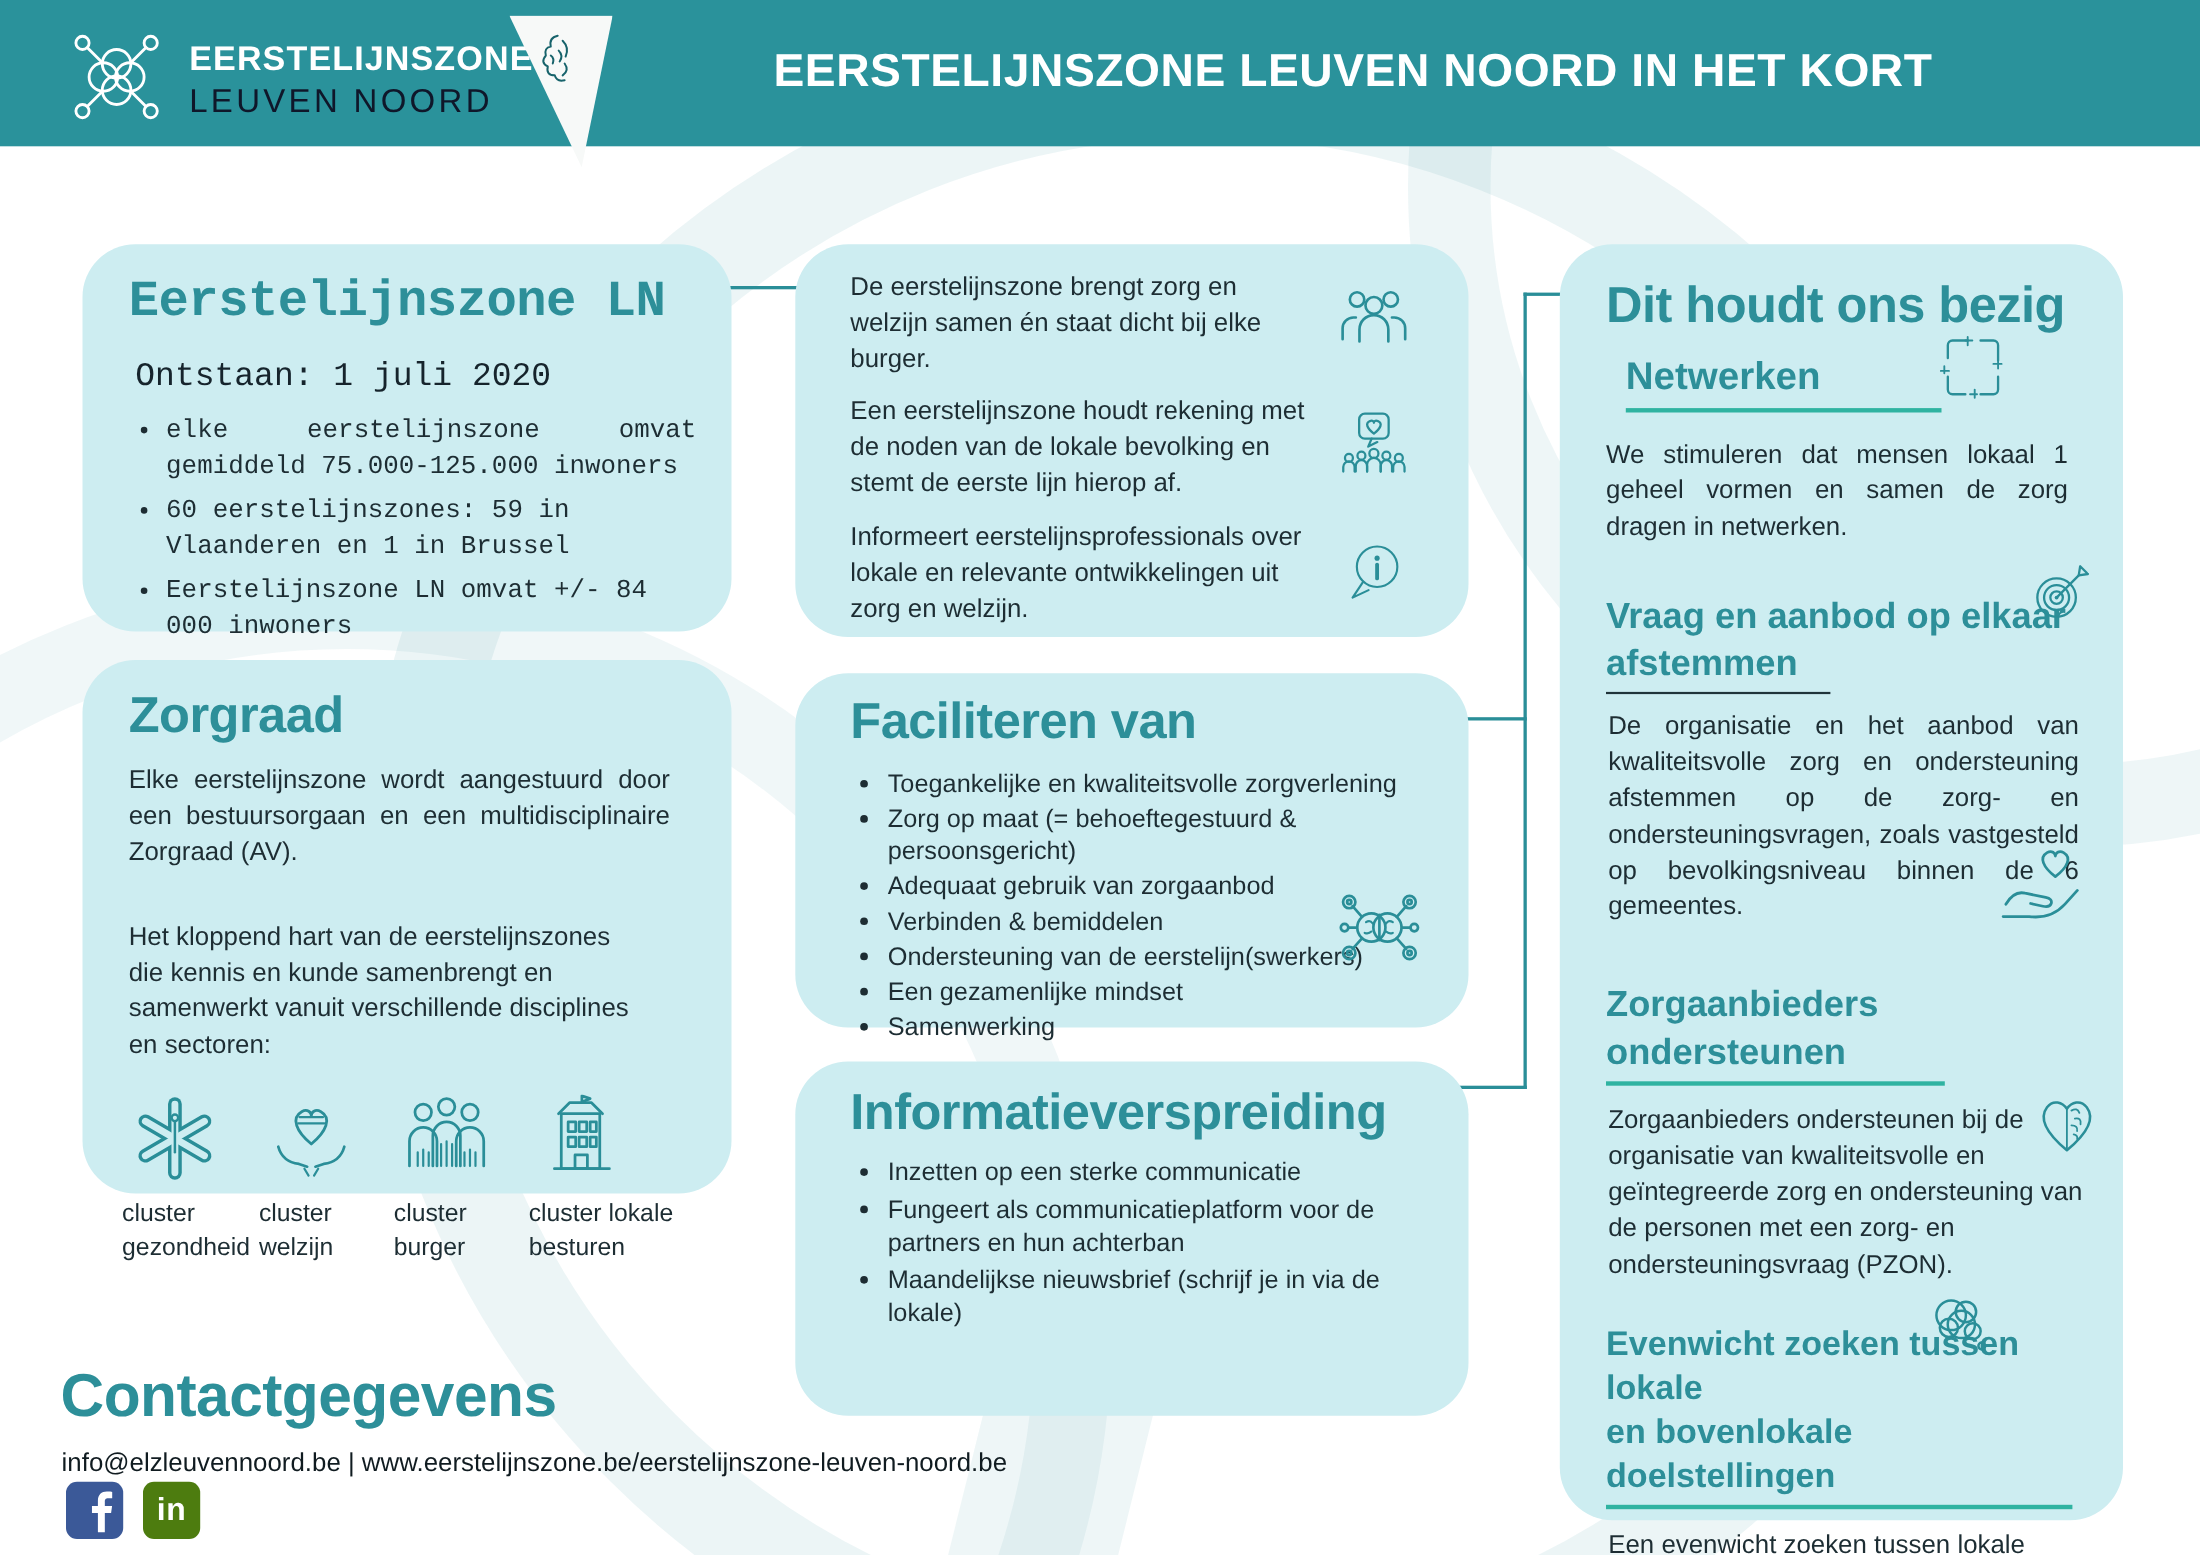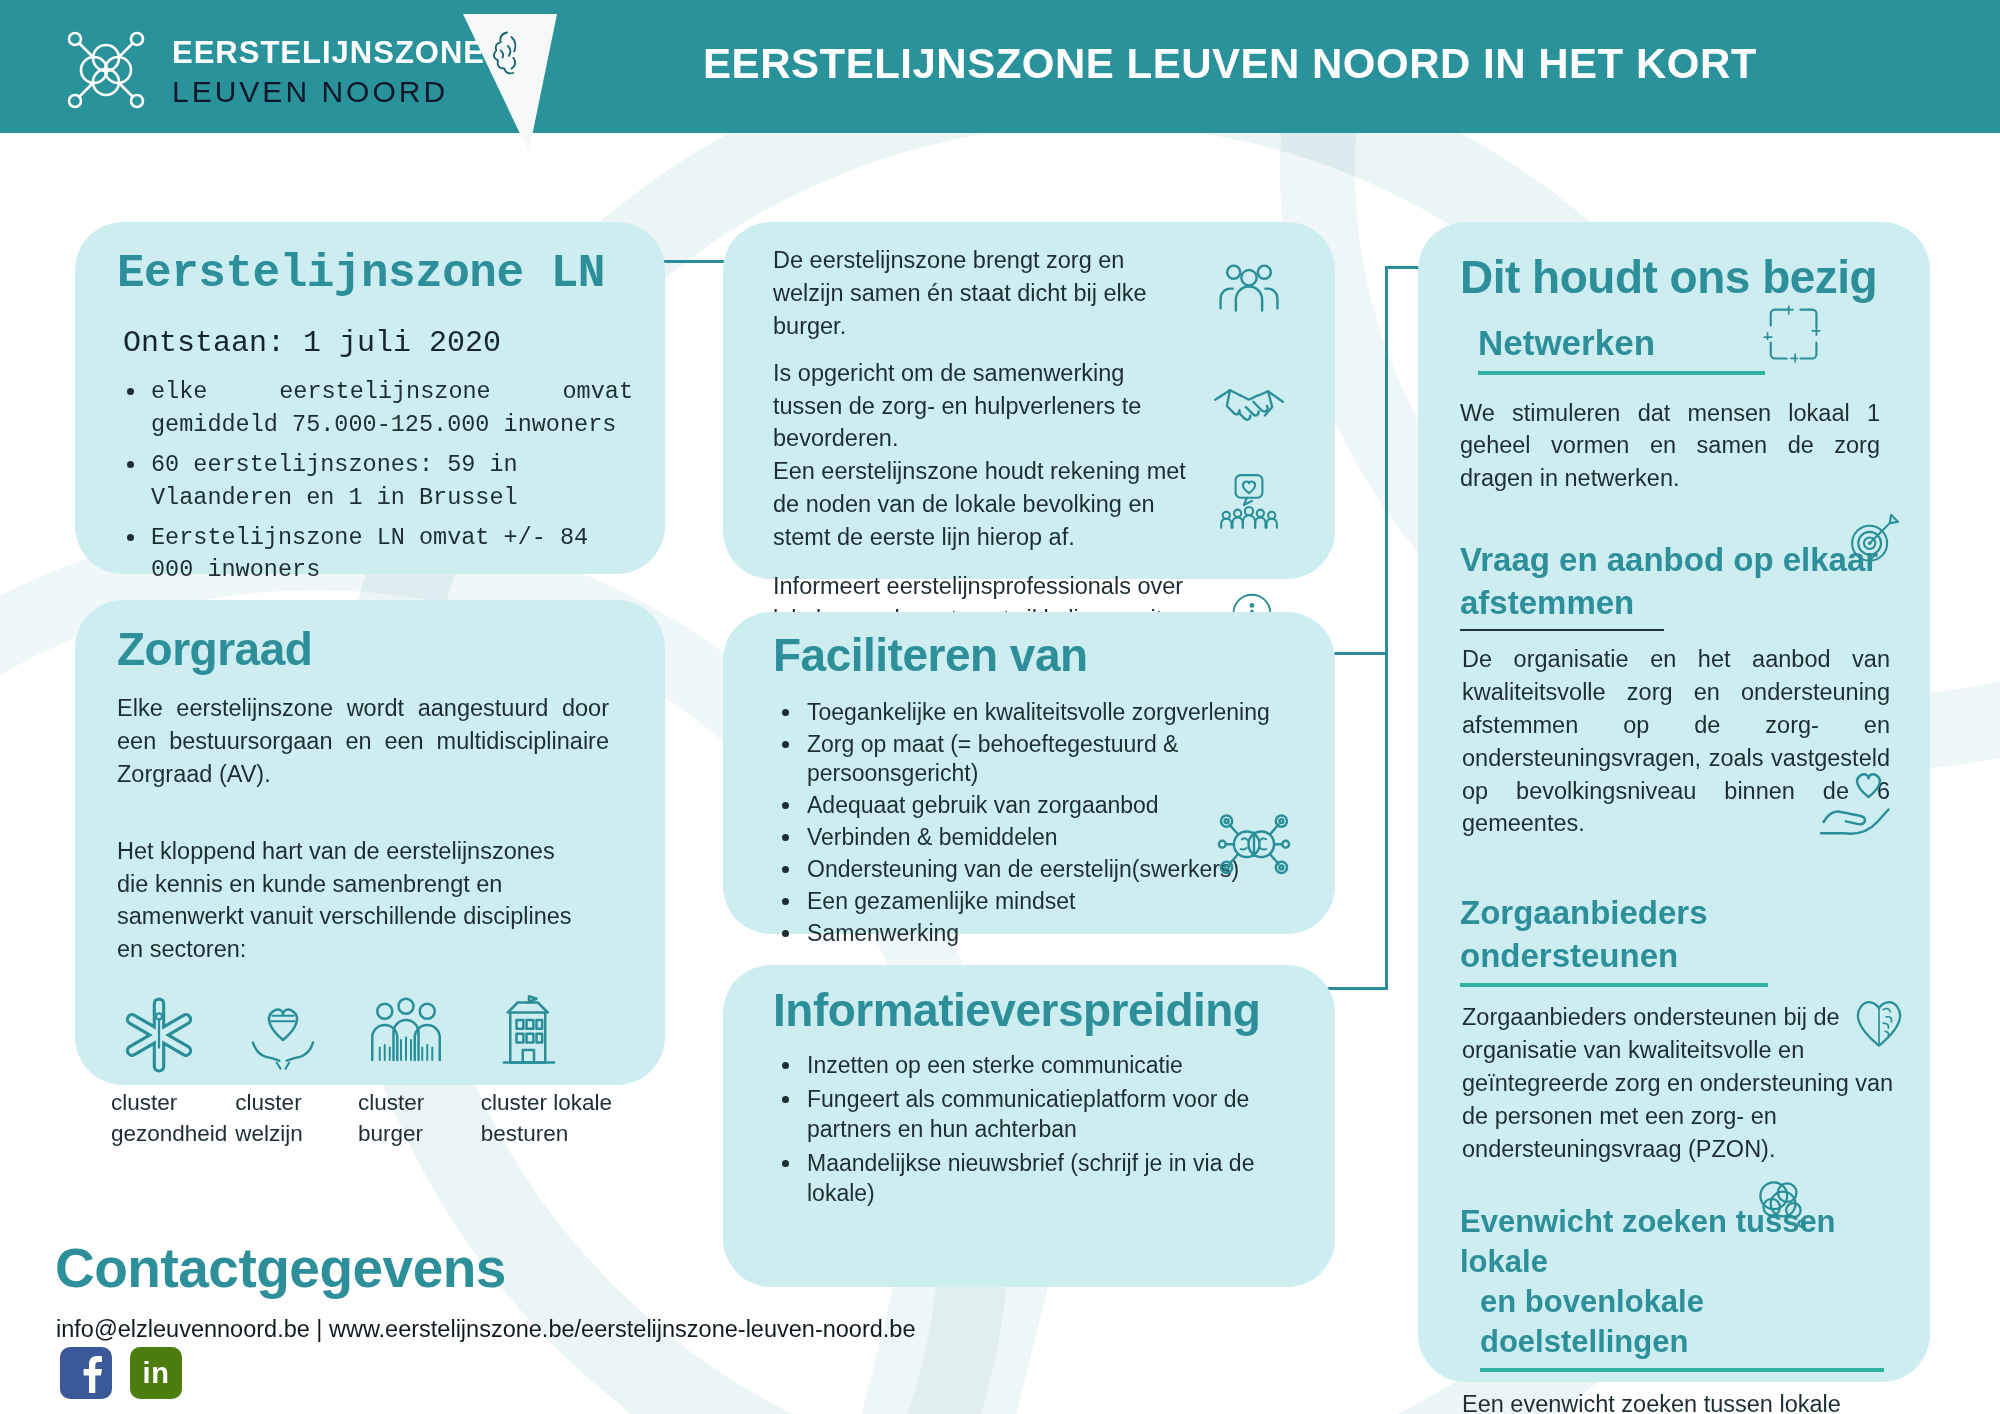--- a/index.html
+++ b/index.html
@@ -169,21 +169,6 @@
             <path d="M6 46 V37 a9 9 0 0 1 9-9 h2"></path>
             <path d="M58 46 V37 a9 9 0 0 0 -9-9 h-2"></path>
             <path d="M20 48 V38 a12 12 0 0 1 24 0 v10"></path>
-          </svg>
-        </span>
-      </div>
-      <div class="irow">
-        <p class="body-t">Is opgericht om de samenwerking tussen de zorg- en hulpverleners te bevorderen.</p>
-        <span class="ic">
-          <svg class="icn" width="76" height="52" viewBox="0 0 72 48">
-            <path d="M4 18 L18 9 l10 5"></path>
-            <path d="M68 20 L54 10 l-9 4"></path>
-            <path d="M28 14 l8 4 8-4"></path>
-            <path d="M18 9 l-3 15 7 7 a3 3 0 0 0 5-3"></path>
-            <path d="M54 10 l4 15 -7 8"></path>
-            <path d="M26 30 l6 6 a3 3 0 0 0 5-3"></path>
-            <path d="M33 25 l7 7 a3 3 0 0 0 5-3"></path>
-            <path d="M40 20 l8 8 a3 3 0 0 0 5-4"></path>
           </svg>
         </span>
       </div>

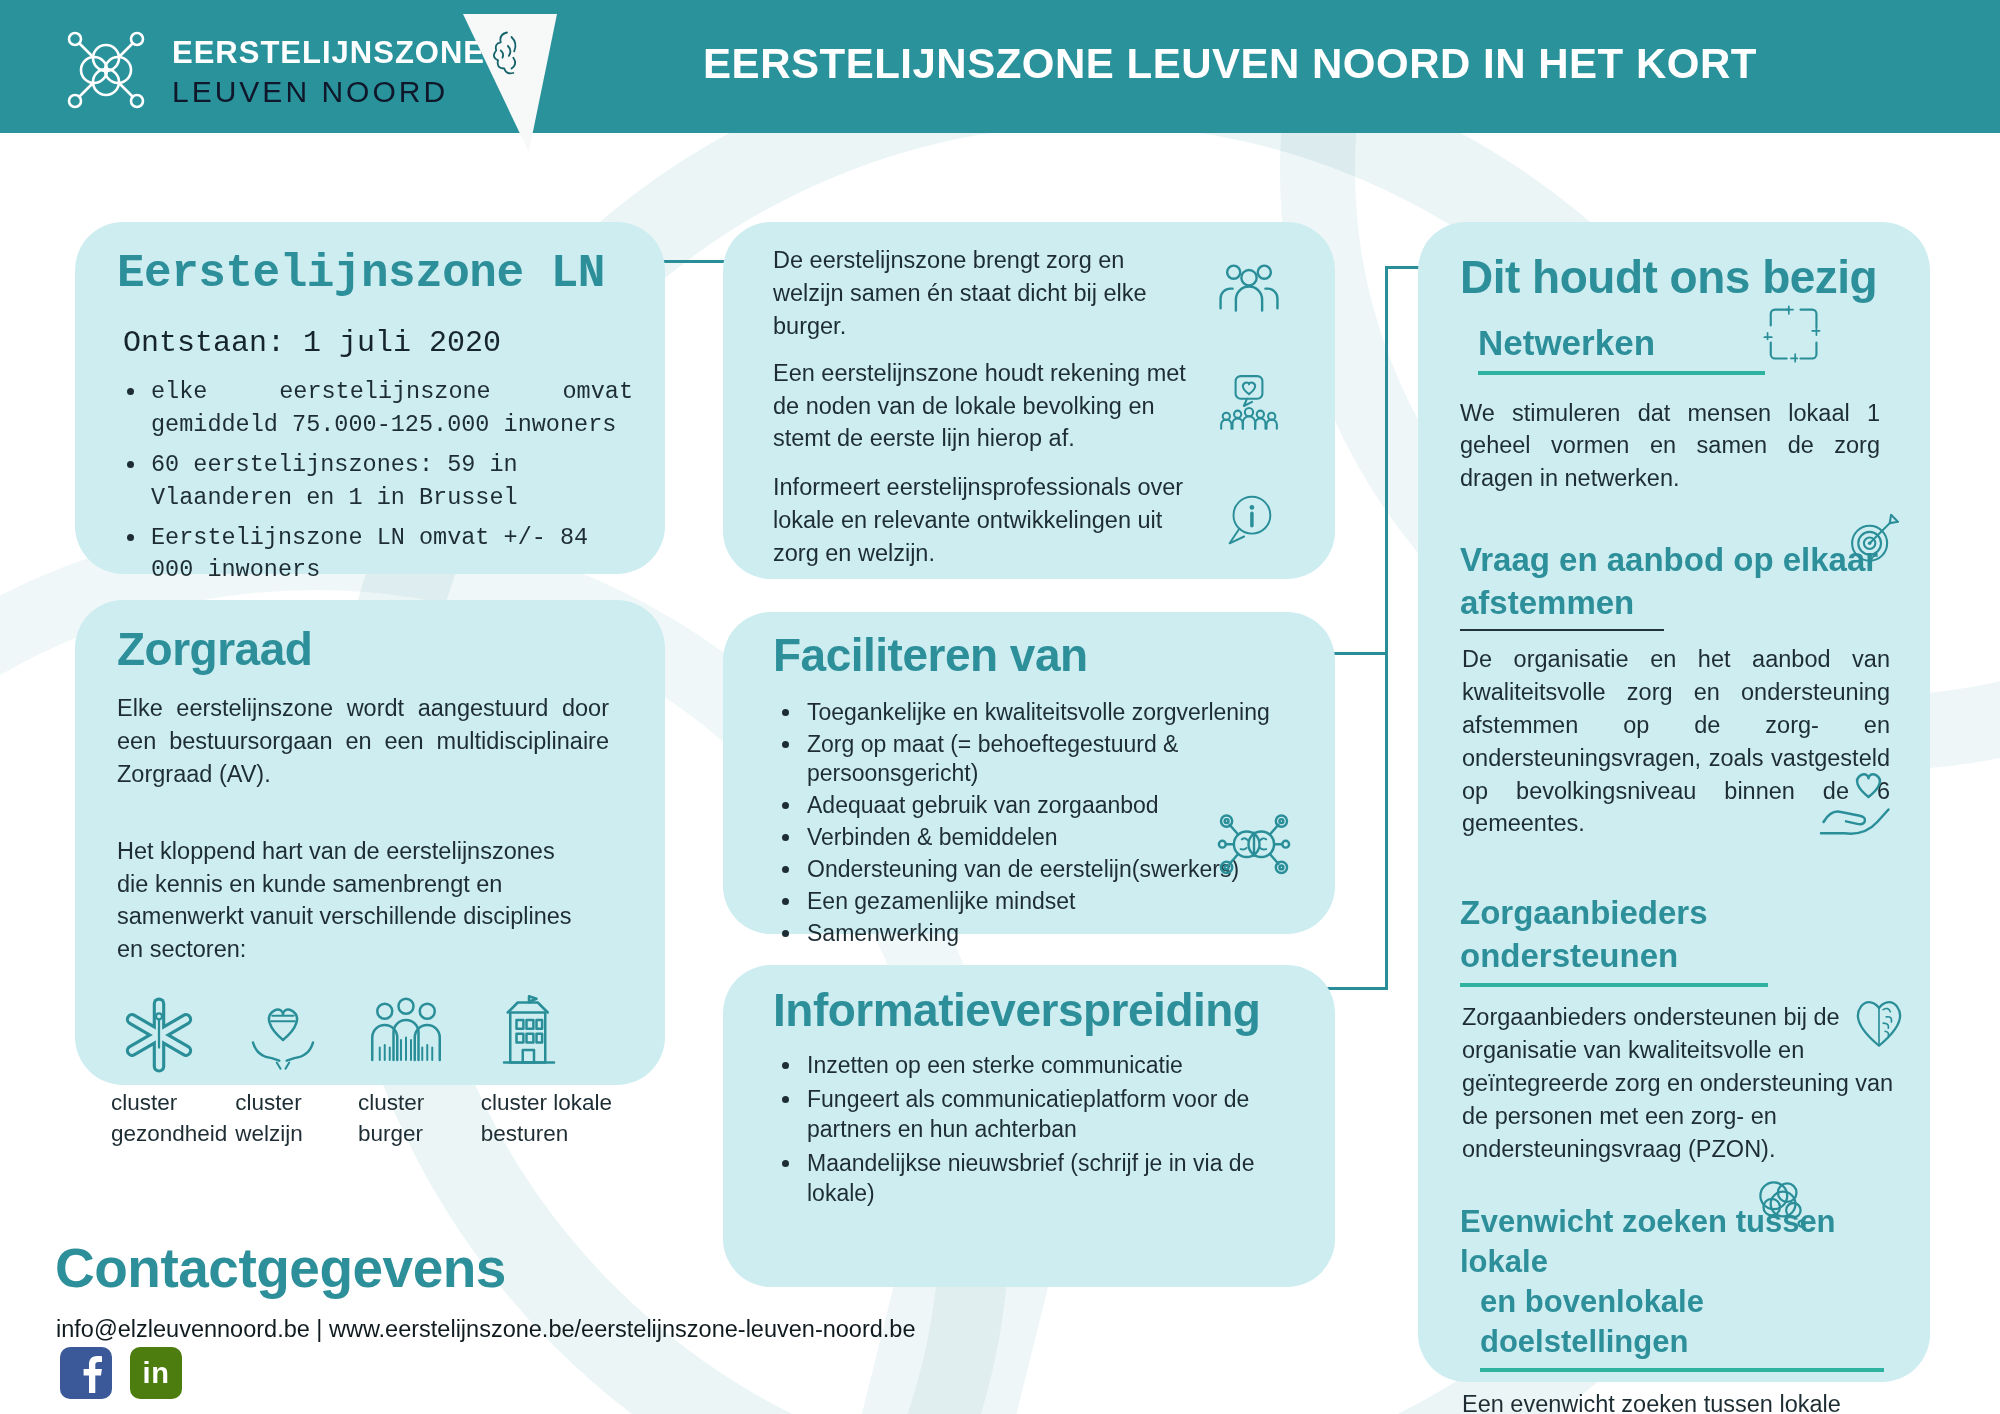--- a/index.html
+++ b/index.html
@@ -76,7 +76,7 @@
   #bz-zorg-h .u-teal{display:inline-block;padding-right:90px;}
   #bz-p3{margin:14px 0 0 2px;width:436px;}
   #bz-even-h{font-size:31px;margin:36px 0 0 0;}
-  #bz-even-h .u-teal{display:inline-block;padding-right:12px;margin-left:20px;}
+  #bz-even-h .u-teal{display:inline-block;padding-right:12px;}
   #bz-p4{margin:16px 0 0 2px;width:436px;}
   .abs-ic{position:absolute;}
   

